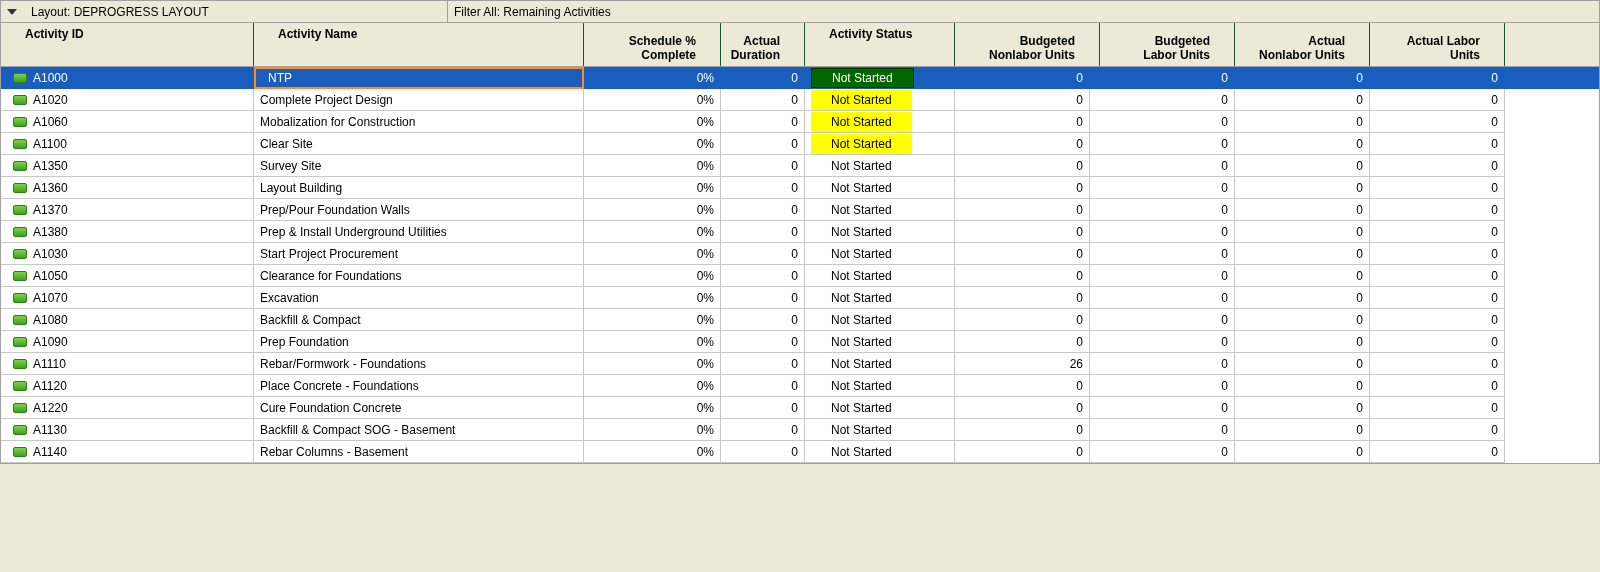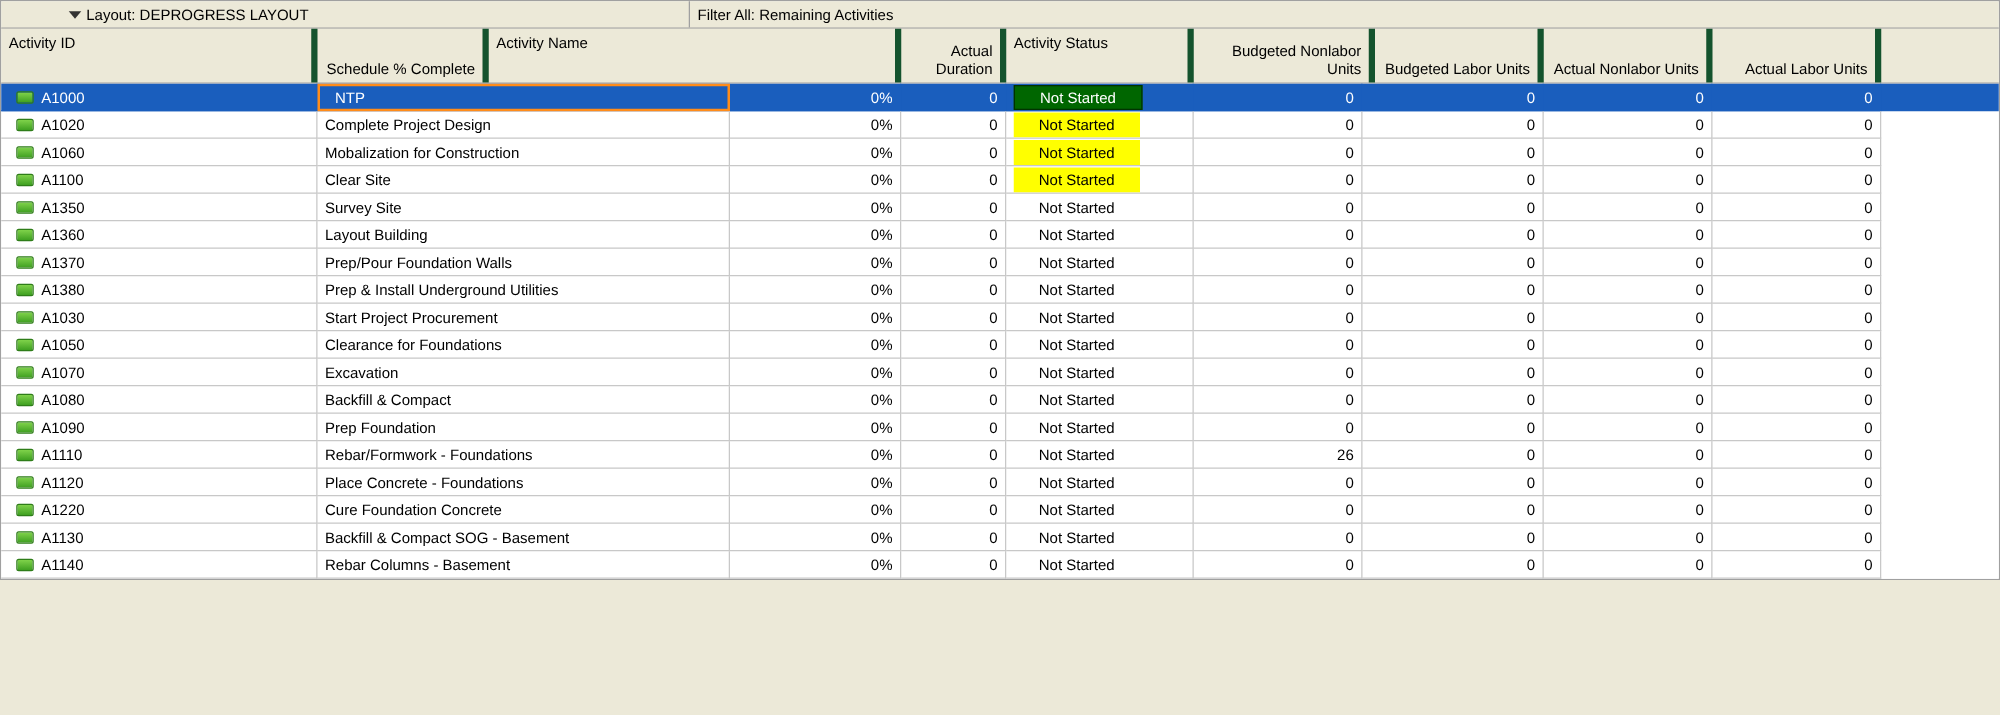--- a/index.html
+++ b/index.html
@@ -22,13 +22,12 @@
       line-height: 22px;
     }
     .topbar-left {
-      width: 503px;
+      width: 447px;
       padding-left: 6px;
       border-right: 1px solid #a0a0a0;
       display: flex;
       align-items: center;
-      gap: 2px;
-      margin-left: 48px;
+      gap: 12px;
     }
     .topbar-right {
       flex: 1;

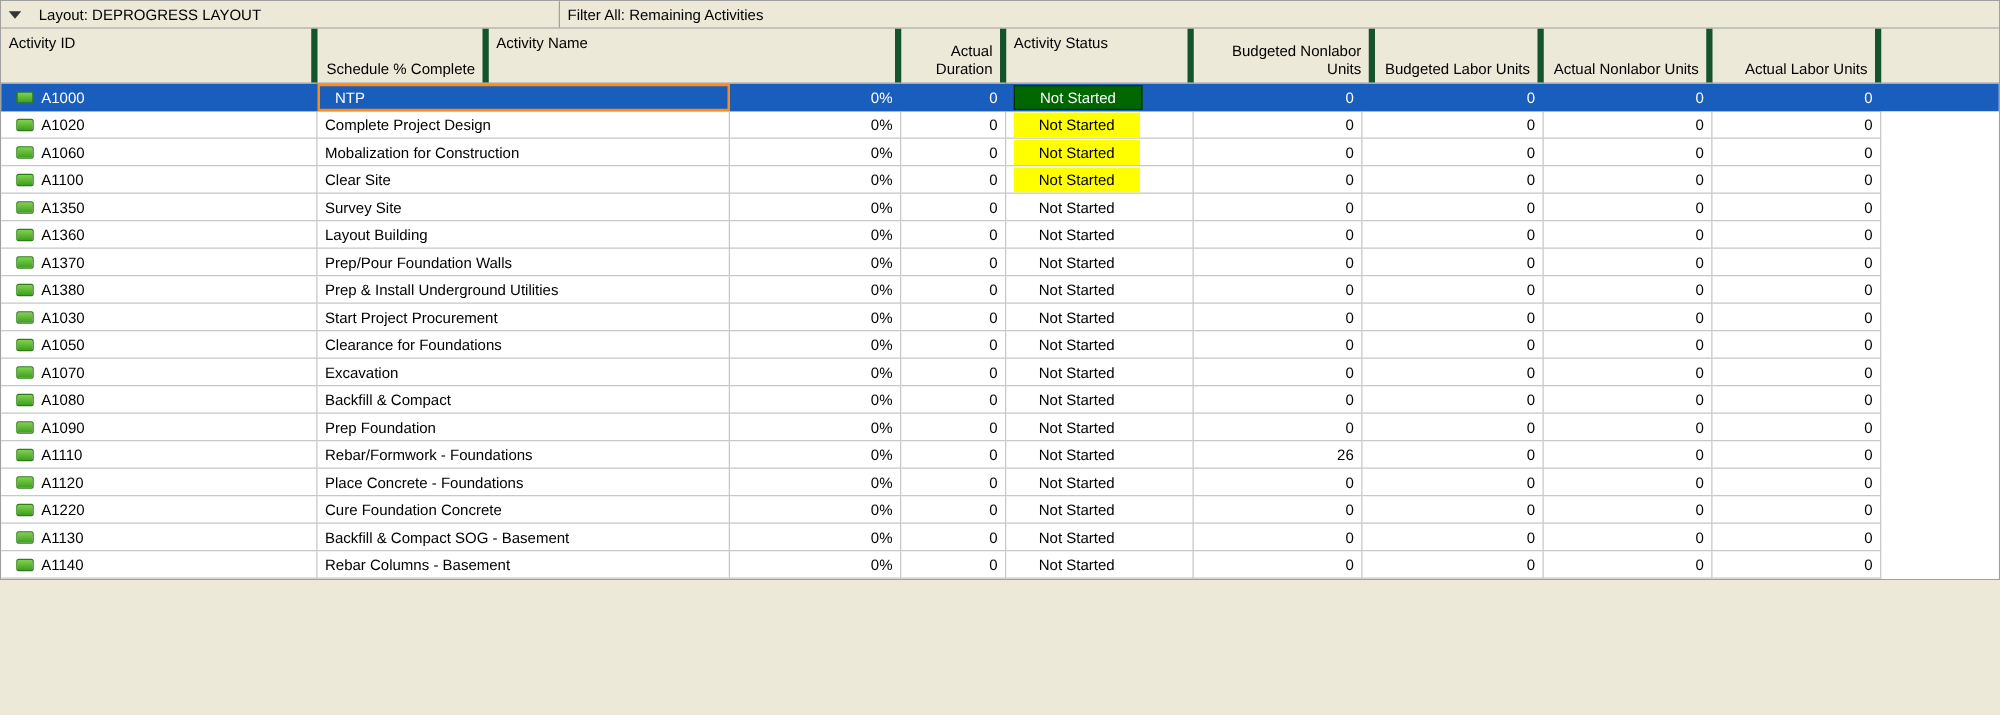--- a/index.html
+++ b/index.html
@@ -48,11 +48,12 @@
       height: 44px;
     }
     .header-cell {
-      border-right: 5px solid #14532d;
-      padding: 4px 6px;
+      border-right: 1px solid #14532d;
+      padding: 4px 24px;
       display: flex;
       align-items: flex-start;
       overflow: hidden;
+      font-weight: bold;
     }
     .header-cell.right { text-align: right; justify-content: flex-end; align-items: flex-end; }
     .header-cell.left { text-align: left; justify-content: flex-start; }

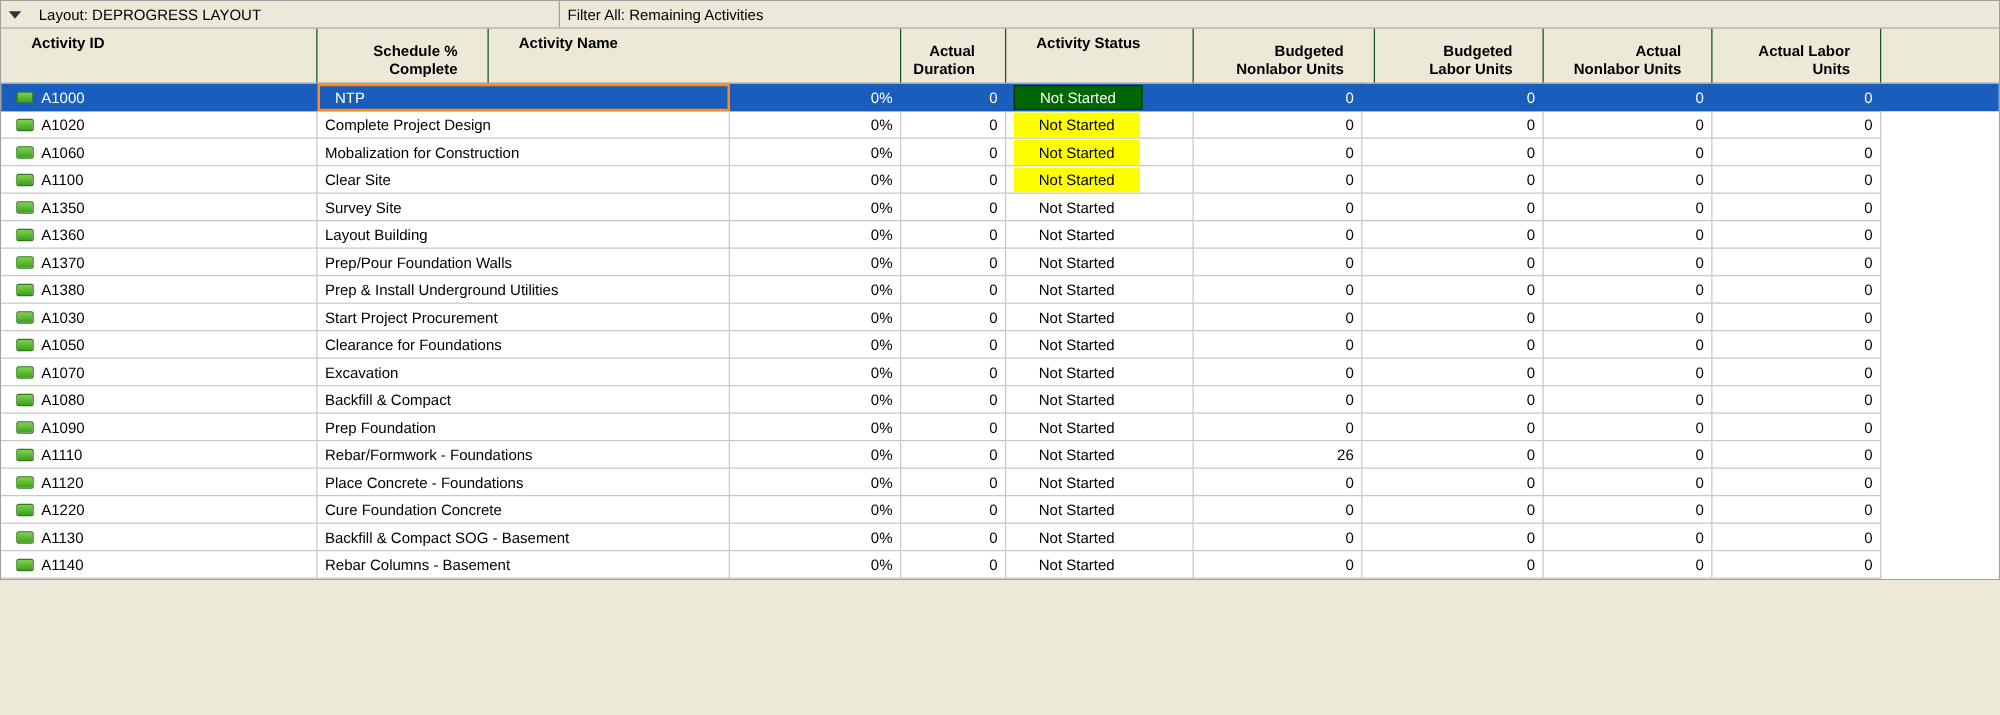--- a/index.html
+++ b/index.html
@@ -131,8 +131,8 @@
 
   <div class="header-row">
     <div class="header-cell left col-id">Activity ID</div>
+    <div class="header-cell left col-name">Activity Name</div>
     <div class="header-cell right col-sched">Schedule % Complete</div>
-    <div class="header-cell left col-name">Activity Name</div>
     <div class="header-cell right col-adur">Actual Duration</div>
     <div class="header-cell left col-stat">Activity Status</div>
     <div class="header-cell right col-bnu">Budgeted Nonlabor Units</div>

